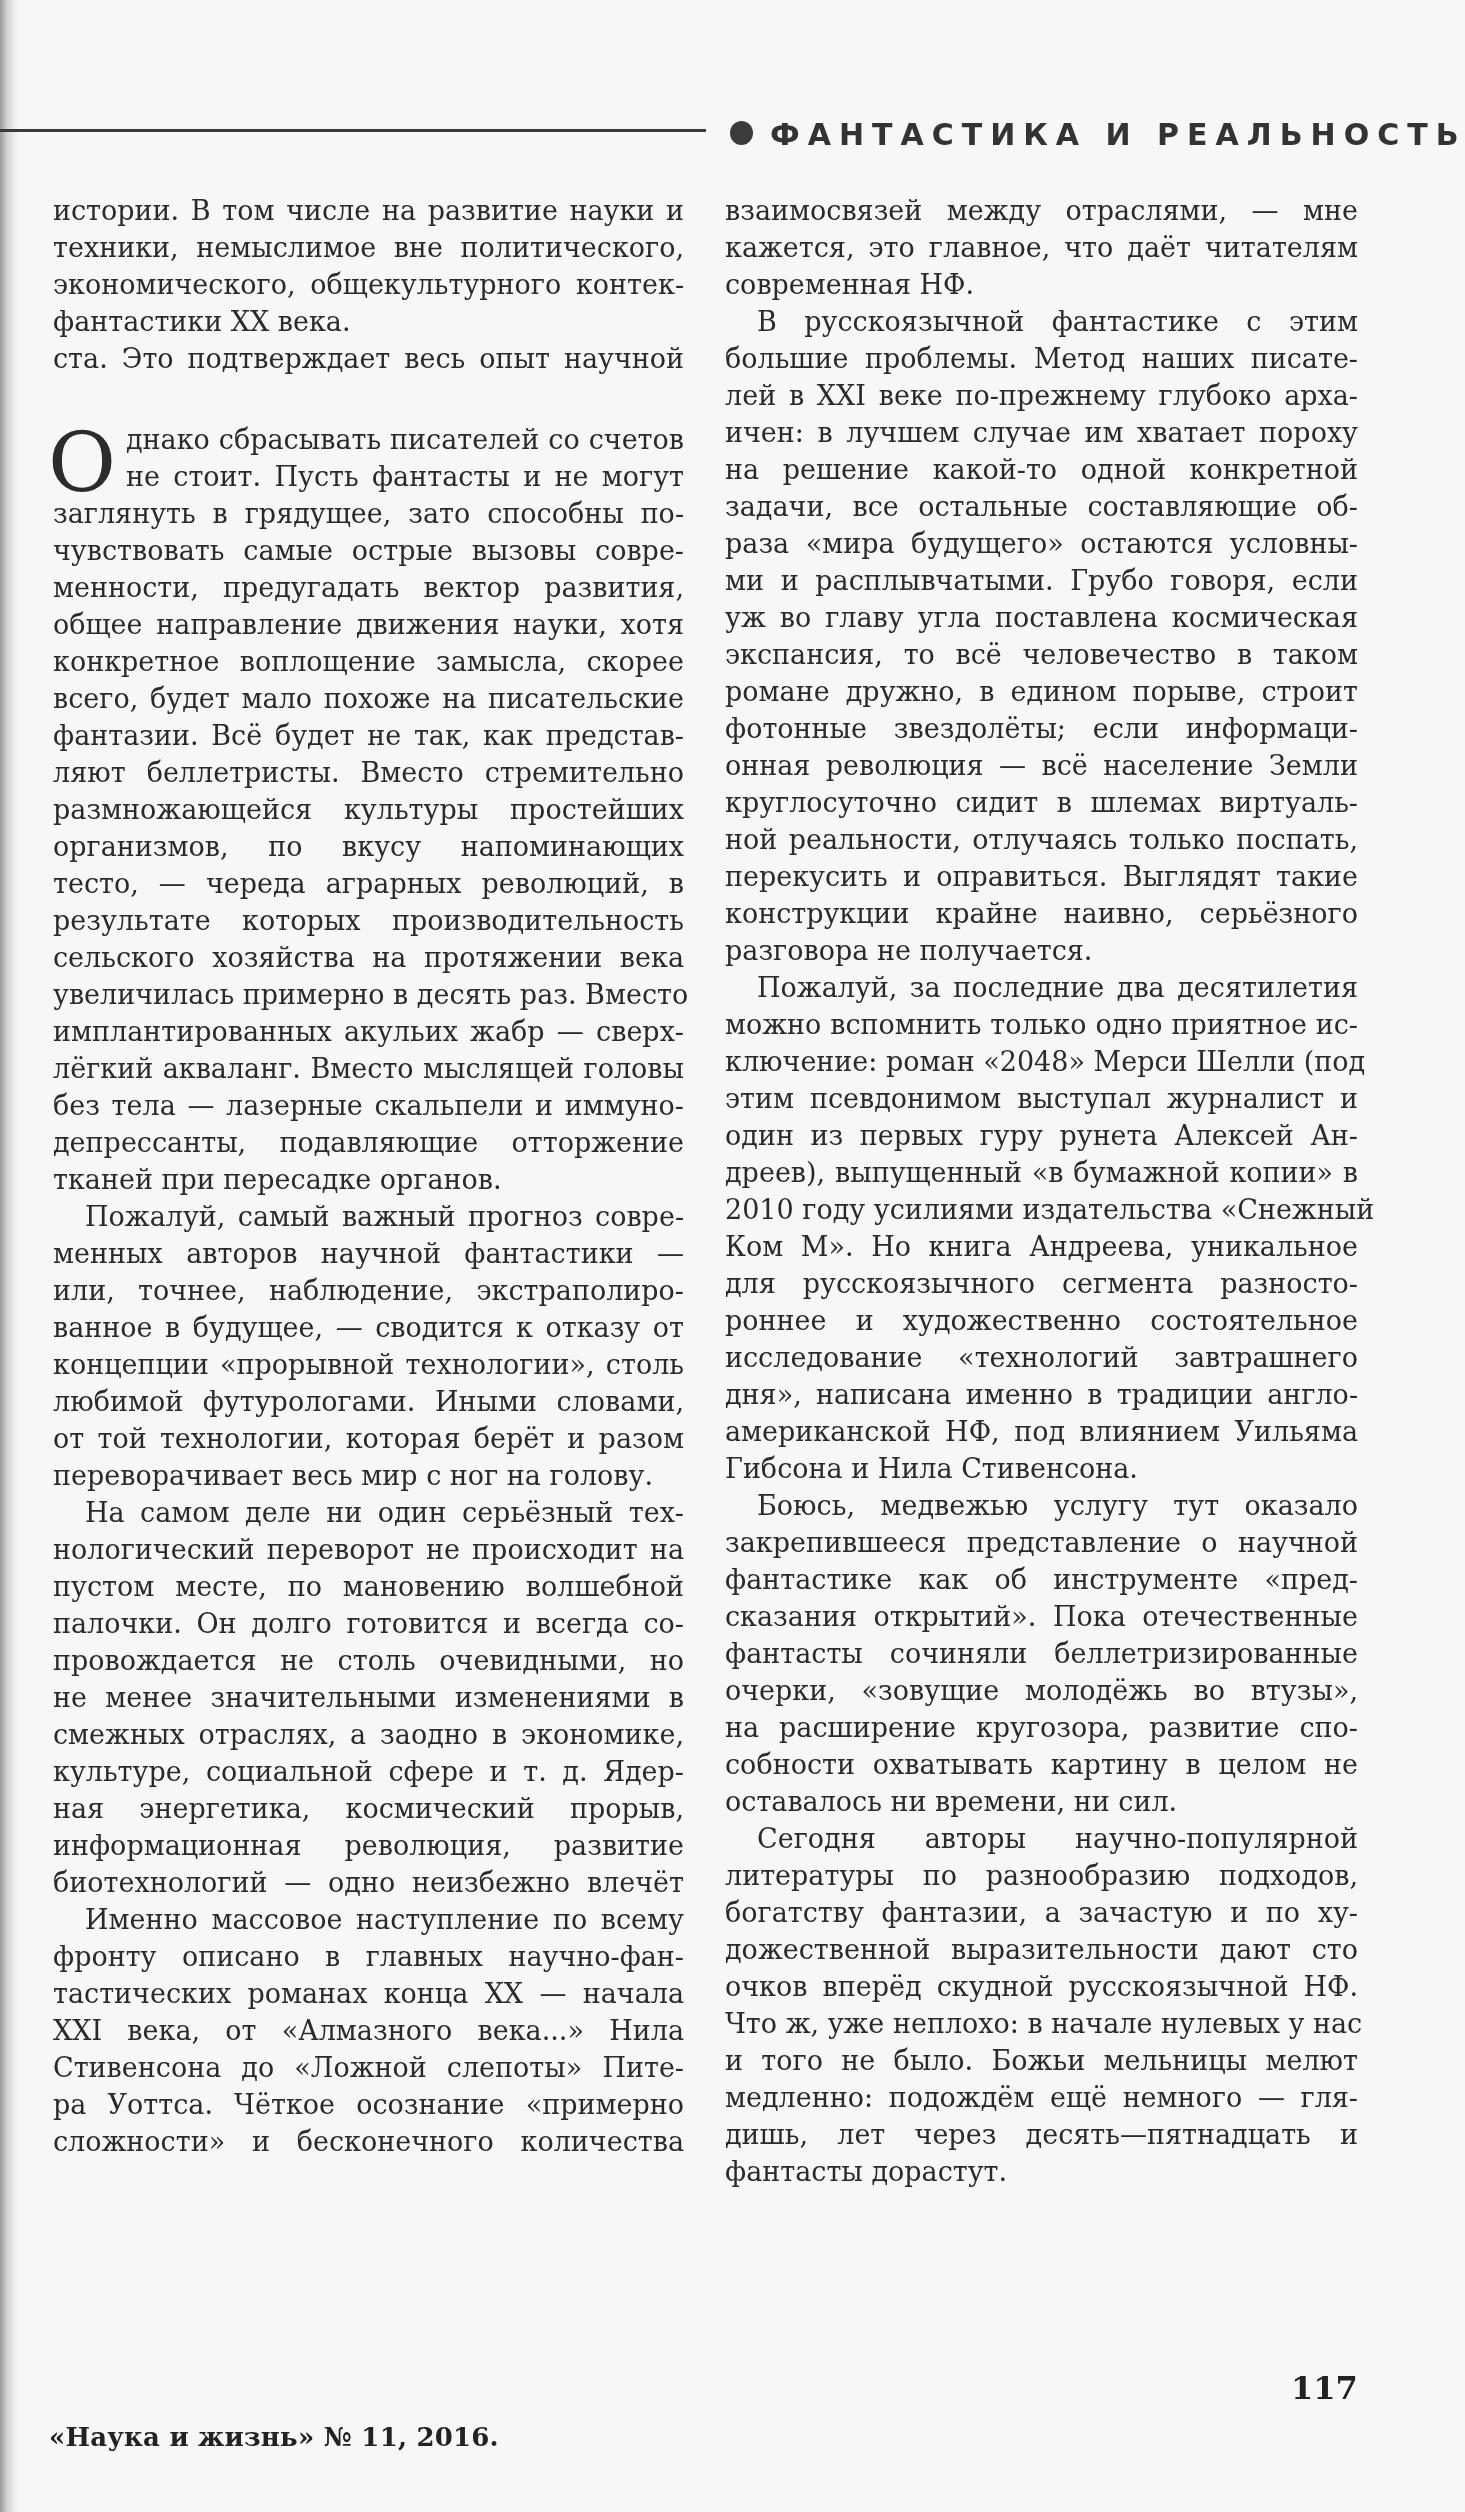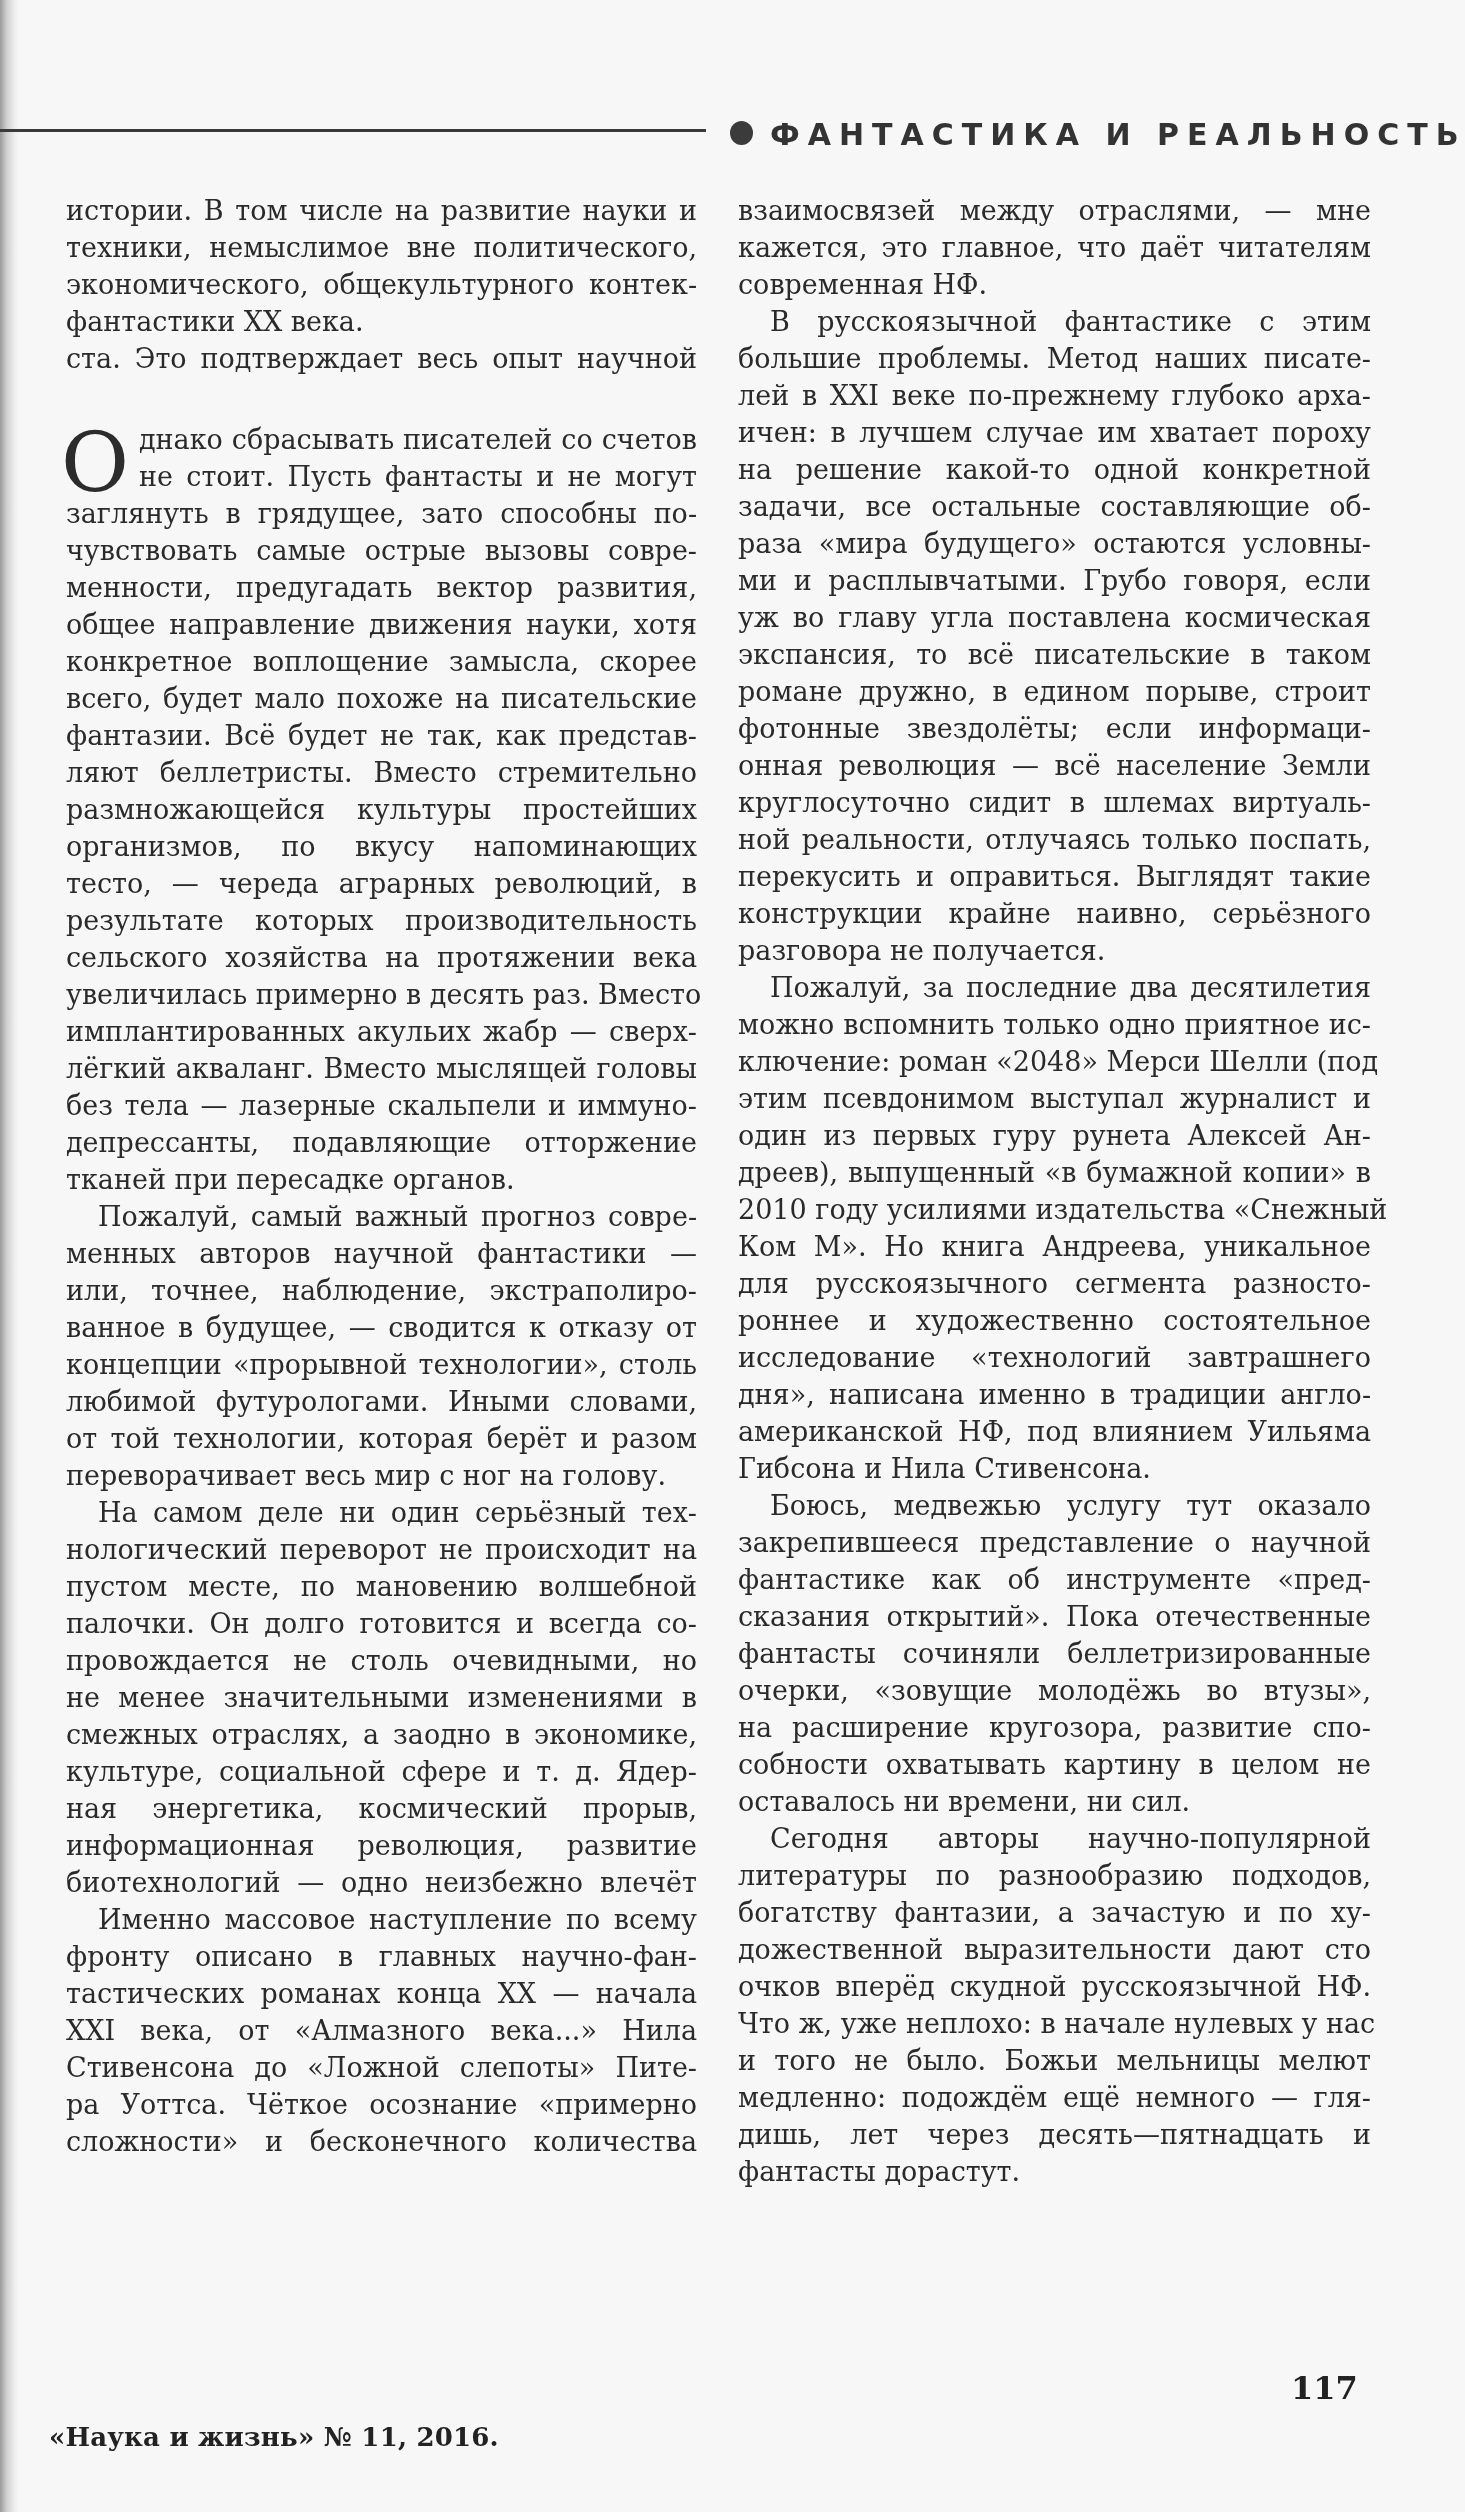--- a/index.html
+++ b/index.html
@@ -55,7 +55,6 @@
       font-size: 27px;
       line-height: 37px;
       color: #2a2a2a;
-      margin-left: 13px;
     }
     .col-left { left: 53px; top: 192px; width: 631px; }
     .col-right { left: 725px; top: 192px; width: 633px; }

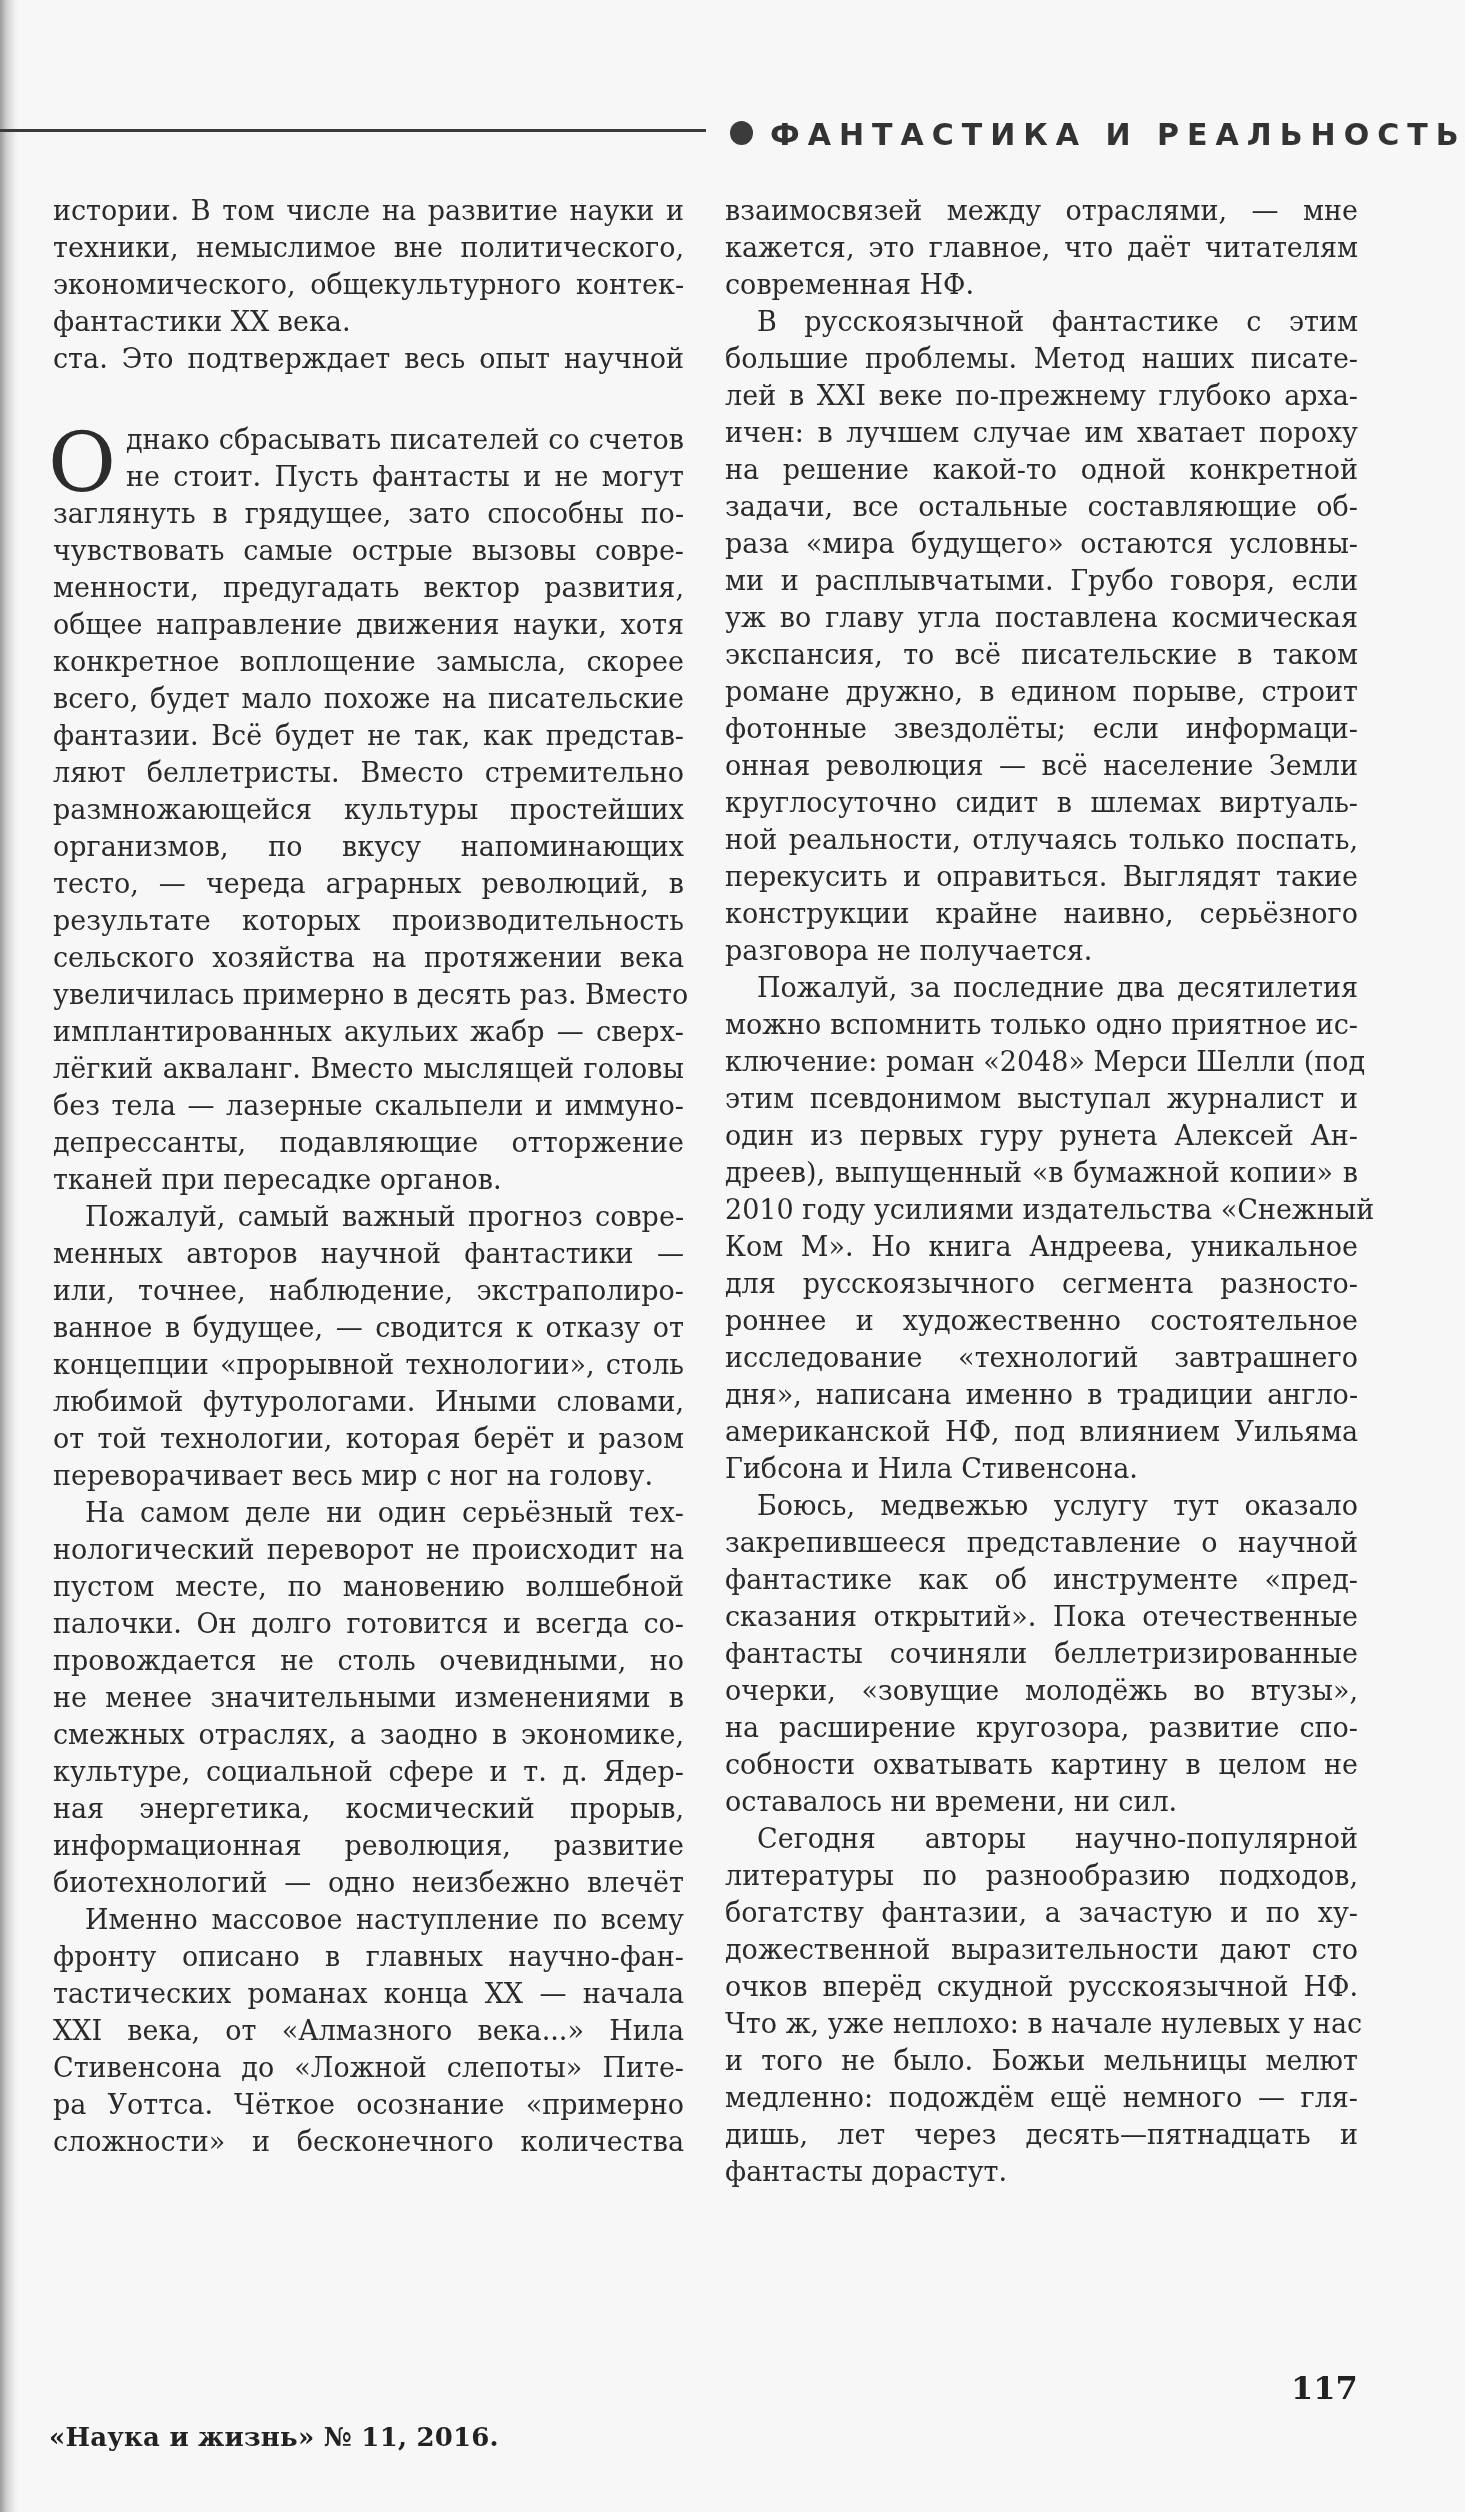--- a/index.html
+++ b/index.html
@@ -196,7 +196,7 @@
     <span class="line">раза «мира будущего» остаются условны-</span>
     <span class="line">ми и расплывчатыми. Грубо говоря, если</span>
     <span class="line">уж во главу угла поставлена космическая</span>
-    <span class="line">экспансия, то всё писательские в таком</span>
+    <span class="line">экспансия, то всё человечество в таком</span>
     <span class="line">романе дружно, в едином порыве, строит</span>
     <span class="line">фотонные звездолёты; если информаци-</span>
     <span class="line">онная революция — всё население Земли</span>

